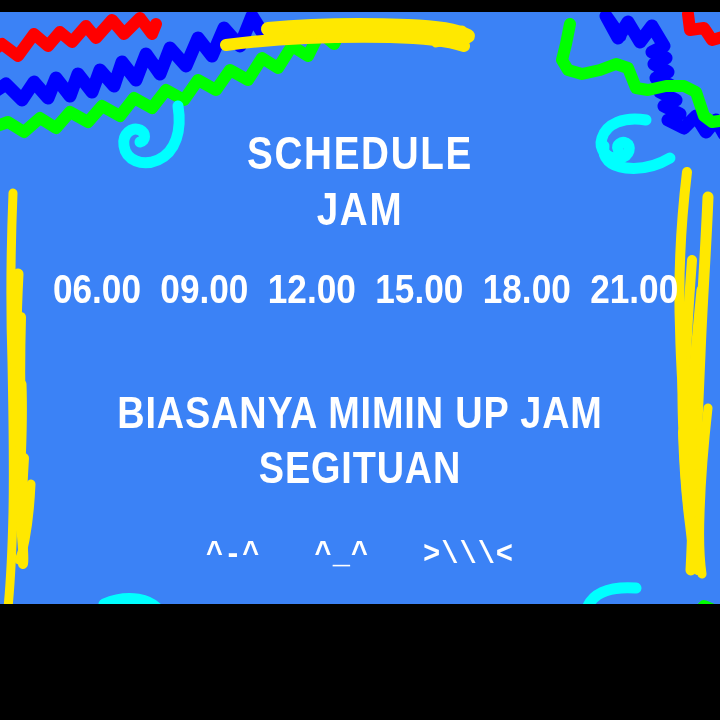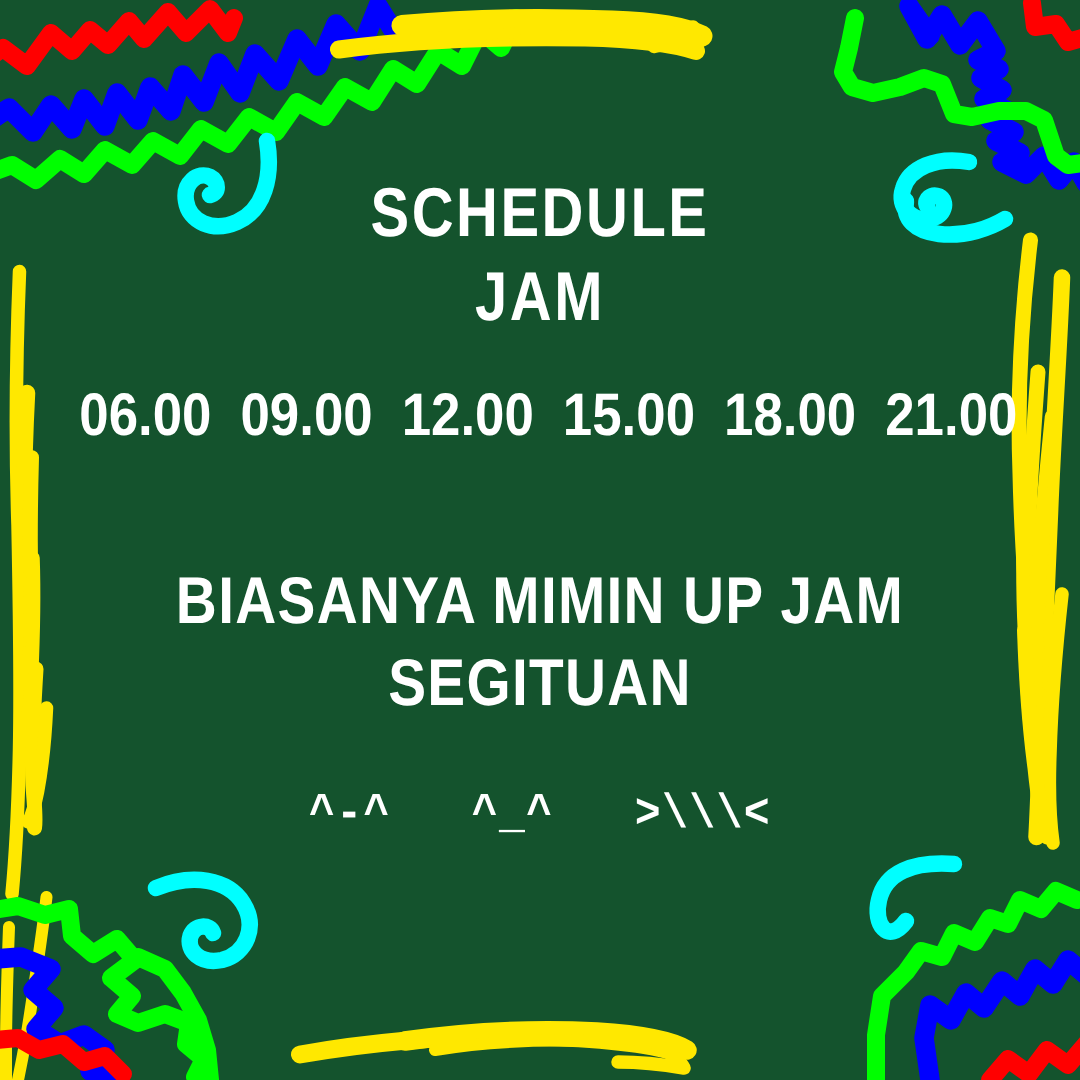--- a/index.html
+++ b/index.html
@@ -10,10 +10,11 @@
   #poster {
     position: relative;
     width: 720px;
-    height: 720px;
-    background: #14532d;
+    height: 592px;
+    background: #3b82f6;
     overflow: hidden;
     font-family: "Liberation Sans", sans-serif;
+    margin-top: 12px;
   }
   #doodle-layer {
     position: absolute;

